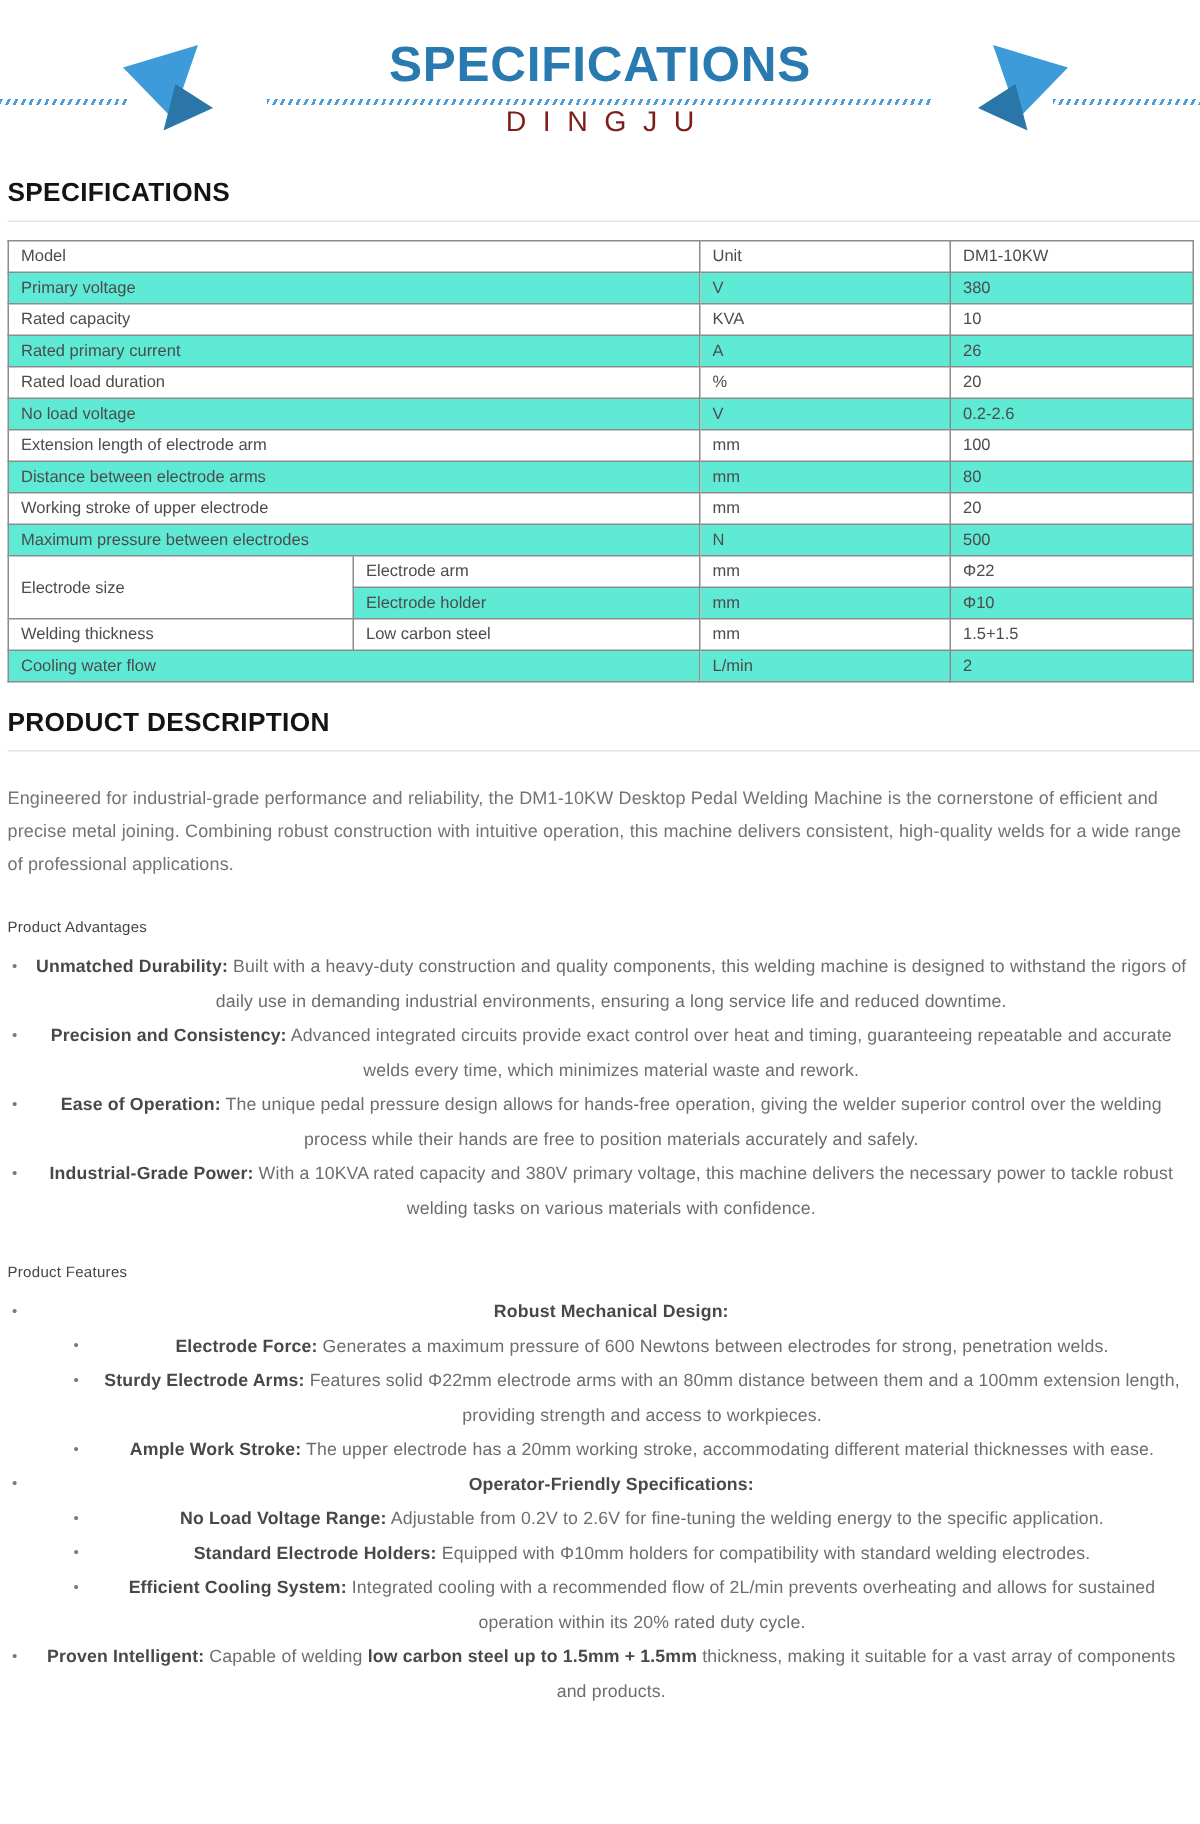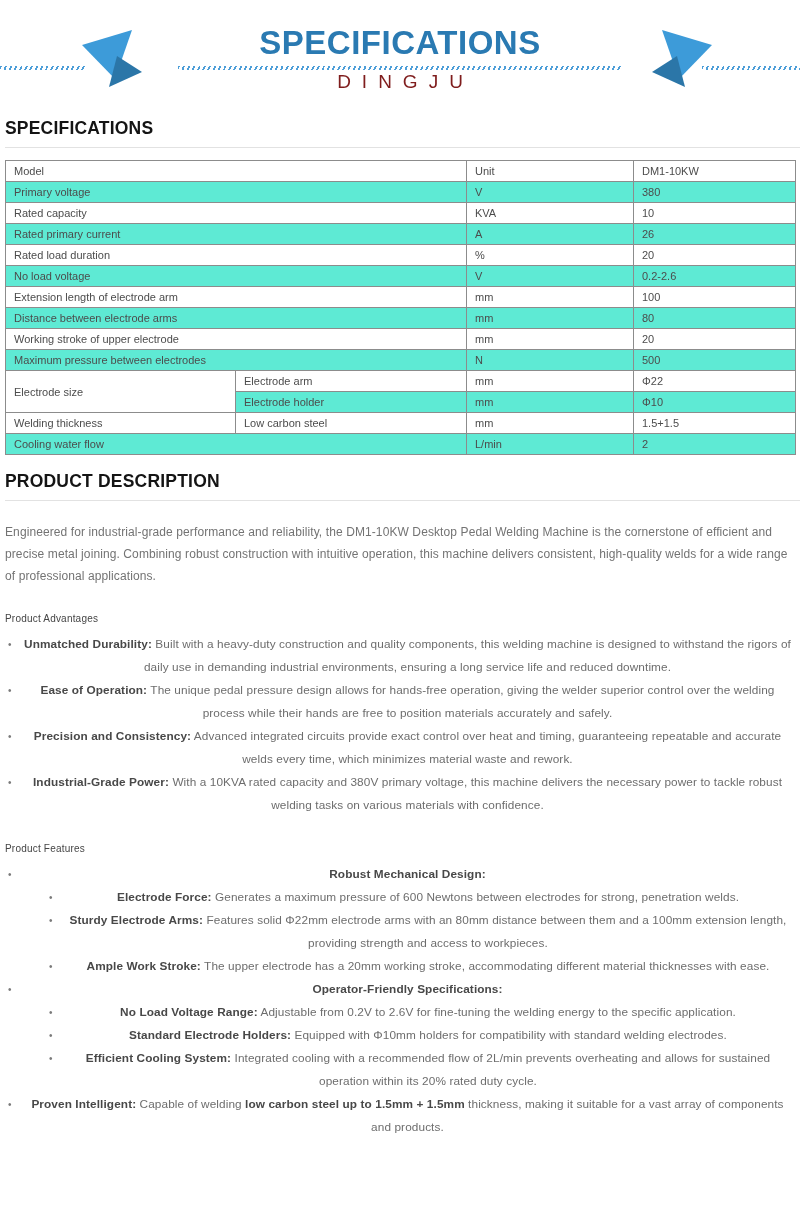--- a/index.html
+++ b/index.html
@@ -153,8 +153,8 @@
   <div class="subhead">Product Advantages</div>
   <ul class="blist">
     <li><span class="lead">Unmatched Durability:</span><span> Built with a heavy-duty construction and quality components, this welding machine is designed to withstand the rigors of daily use in demanding industrial environments, ensuring a long service life and reduced downtime.</span></li>
+    <li><span class="lead">Precision and Consistency:</span><span> Advanced integrated circuits provide exact control over heat and timing, guaranteeing repeatable and accurate welds every time, which minimizes material waste and rework.</span></li>
     <li><span class="lead">Ease of Operation:</span><span> The unique pedal pressure design allows for hands-free operation, giving the welder superior control over the welding process while their hands are free to position materials accurately and safely.</span></li>
-    <li><span class="lead">Precision and Consistency:</span><span> Advanced integrated circuits provide exact control over heat and timing, guaranteeing repeatable and accurate welds every time, which minimizes material waste and rework.</span></li>
     <li><span class="lead">Industrial-Grade Power:</span><span> With a 10KVA rated capacity and 380V primary voltage, this machine delivers the necessary power to tackle robust welding tasks on various materials with confidence.</span></li>
   </ul>
 

